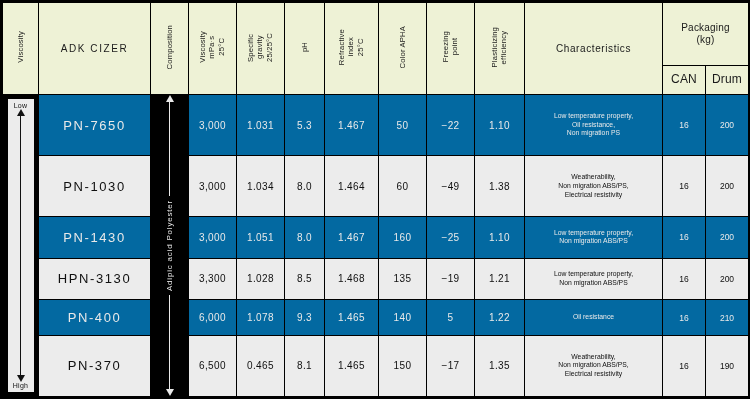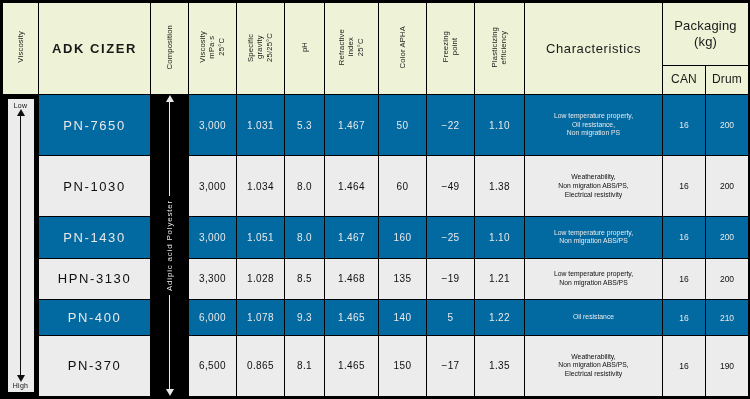--- a/index.html
+++ b/index.html
@@ -29,7 +29,7 @@
     display:inline-block;white-space:pre-line;text-align:center;
     max-height:84px;font-size:7.6px;line-height:1.25;
   }
-  .hd .htxt{display:block;white-space:pre-line;font-size:13px;line-height:1.2;}
+  .hd .htxt{display:block;white-space:pre-line;font-size:10px;line-height:1.2;}
   .hd-brand{font-size:10.5px;letter-spacing:1.6px;font-weight:bold;}
   .hd-char{font-size:10px;letter-spacing:.6px;}
   .hd-pack{font-size:9px;line-height:1.2;}

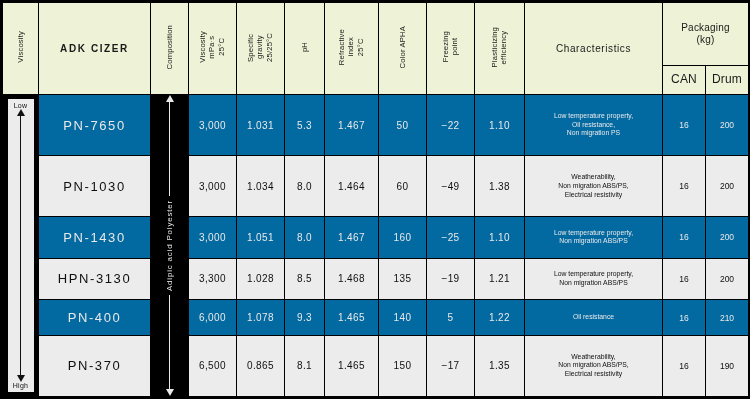--- a/index.html
+++ b/index.html
@@ -30,7 +30,7 @@
     max-height:84px;font-size:7.6px;line-height:1.25;
   }
   .hd .htxt{display:block;white-space:pre-line;font-size:10px;line-height:1.2;}
-  .hd-brand{font-size:10.5px;letter-spacing:1.6px;font-weight:bold;}
+  .hd-brand{font-size:10.5px;letter-spacing:1.6px;}
   .hd-char{font-size:10px;letter-spacing:.6px;}
   .hd-pack{font-size:9px;line-height:1.2;}
   .hd-sub{font-size:12px;}

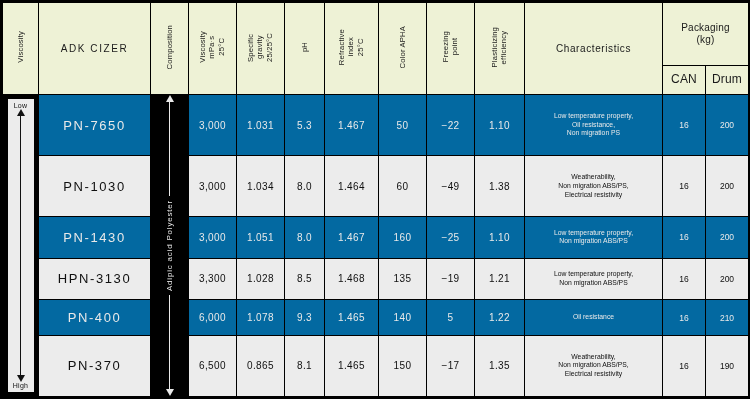--- a/index.html
+++ b/index.html
@@ -247,7 +247,7 @@
     <tr class="light">
       <td class="grade">PN-370</td>
       <td class="num">6,500</td>
-      <td class="num">0.865</td>
+      <td class="num">0.465</td>
       <td class="num">8.1</td>
       <td class="num">1.465</td>
       <td class="num">150</td>

